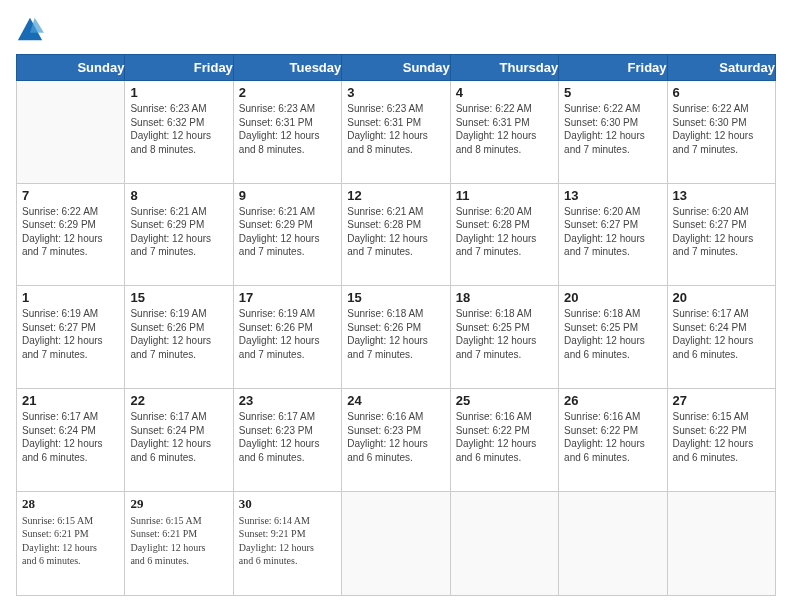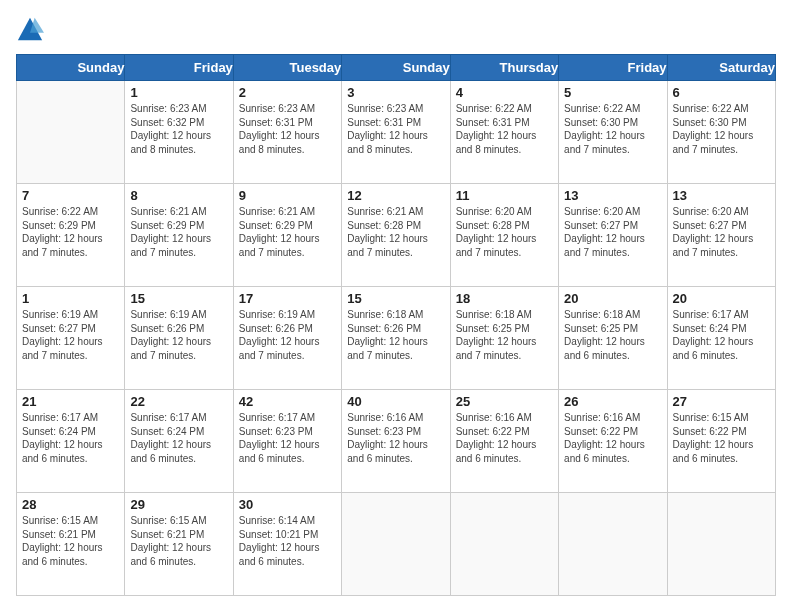--- a/index.html
+++ b/index.html
@@ -293,7 +293,7 @@
 and 6 minutes.</div>
           </td>
           <td>
-            <span class="day-num">42</span>
+            <span class="day-num">23</span>
             <div class="day-info" style="white-space: pre-line;">Sunrise: 6:17 AM
 Sunset: 6:23 PM
 Daylight: 12 hours

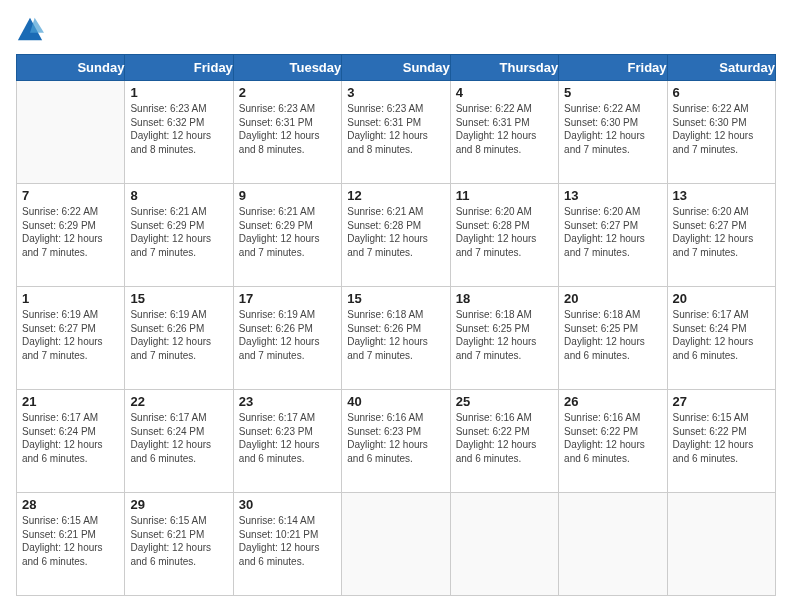--- a/index.html
+++ b/index.html
@@ -300,7 +300,7 @@
 and 6 minutes.</div>
           </td>
           <td>
-            <span class="day-num">40</span>
+            <span class="day-num">24</span>
             <div class="day-info" style="white-space: pre-line;">Sunrise: 6:16 AM
 Sunset: 6:23 PM
 Daylight: 12 hours

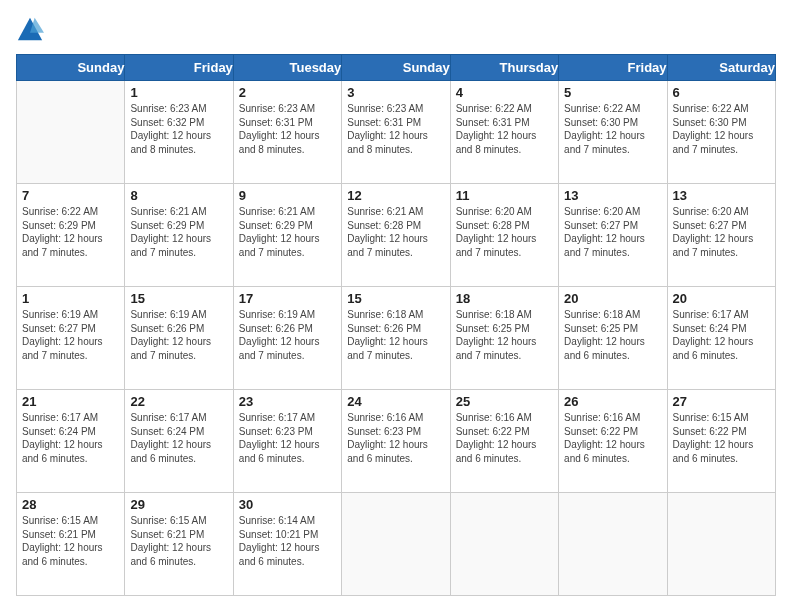--- a/index.html
+++ b/index.html
@@ -94,6 +94,7 @@
     }
     tr:last-child td {
       height: 75px;
+      font-family: Liberation Serif, serif;
     }
   </style>
 </head>

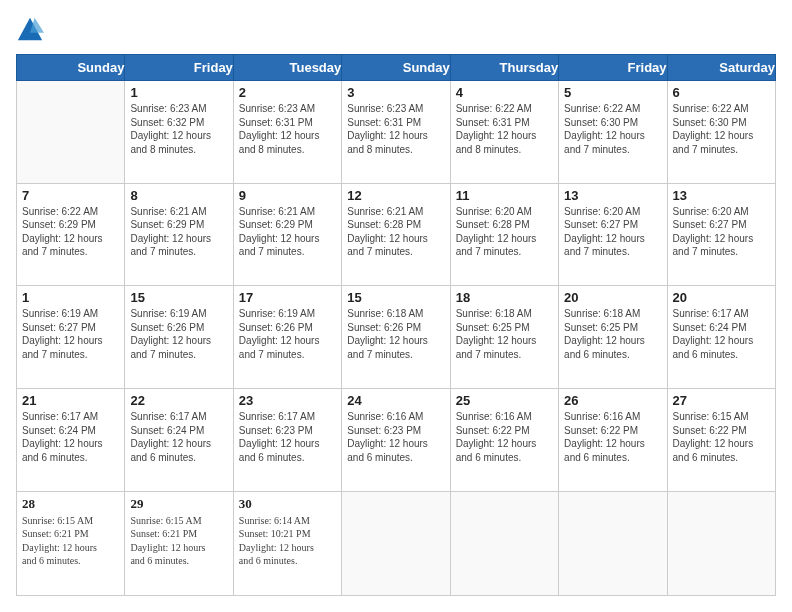--- a/index.html
+++ b/index.html
@@ -347,7 +347,7 @@
           <td>
             <span class="day-num">30</span>
             <div class="day-info" style="white-space: pre-line;">Sunrise: 6:14 AM
-Sunset: 10:21 PM
+Sunset: 9:21 PM
 Daylight: 12 hours
 and 6 minutes.</div>
           </td>

